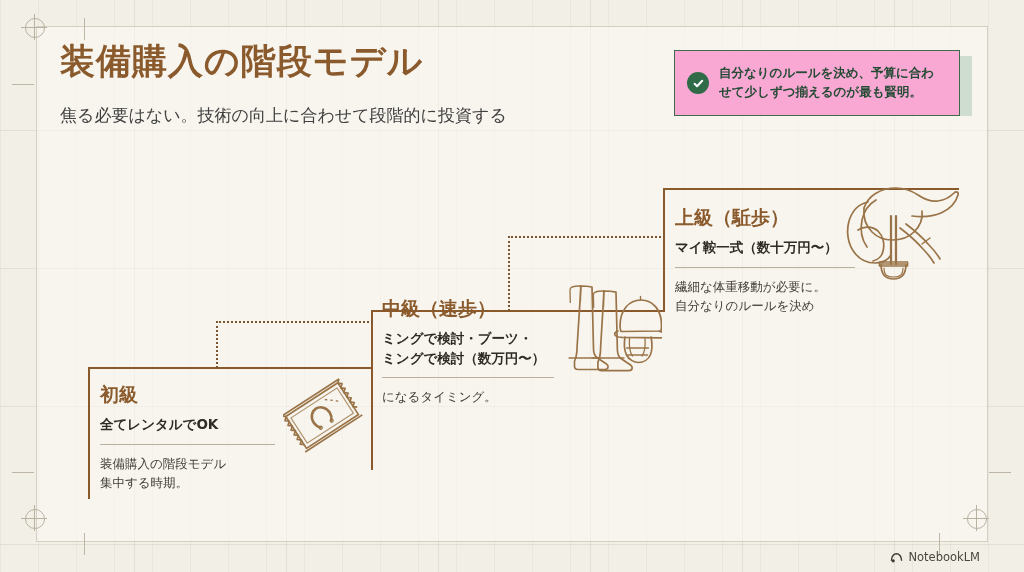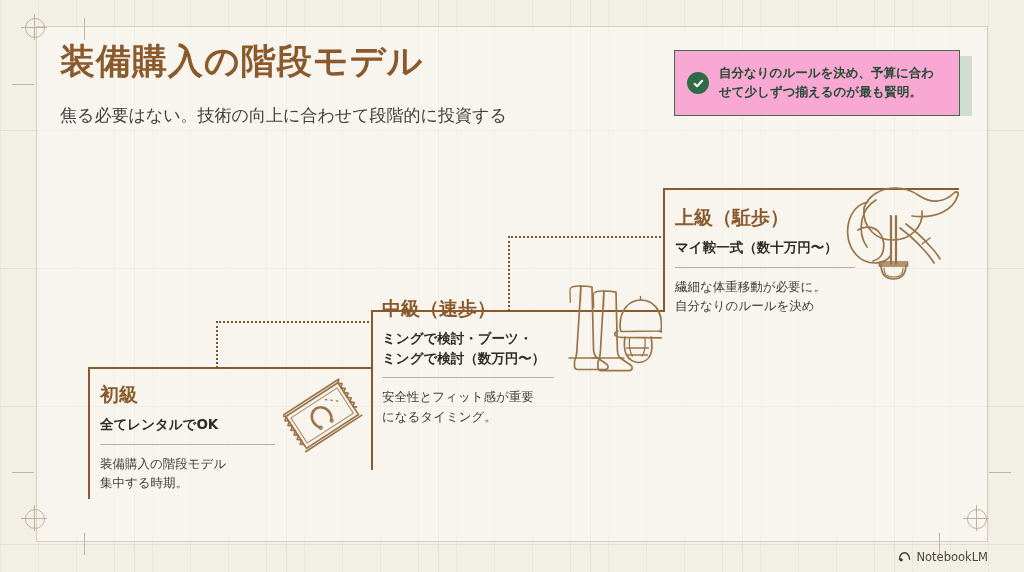--- a/index.html
+++ b/index.html
@@ -272,7 +272,6 @@
     </div>
     <div class="step-rule"></div>
     <div class="step-desc">
-      <div>安全性とフィット感が重要</div>
       <div>になるタイミング。</div>
     </div>
   </div>

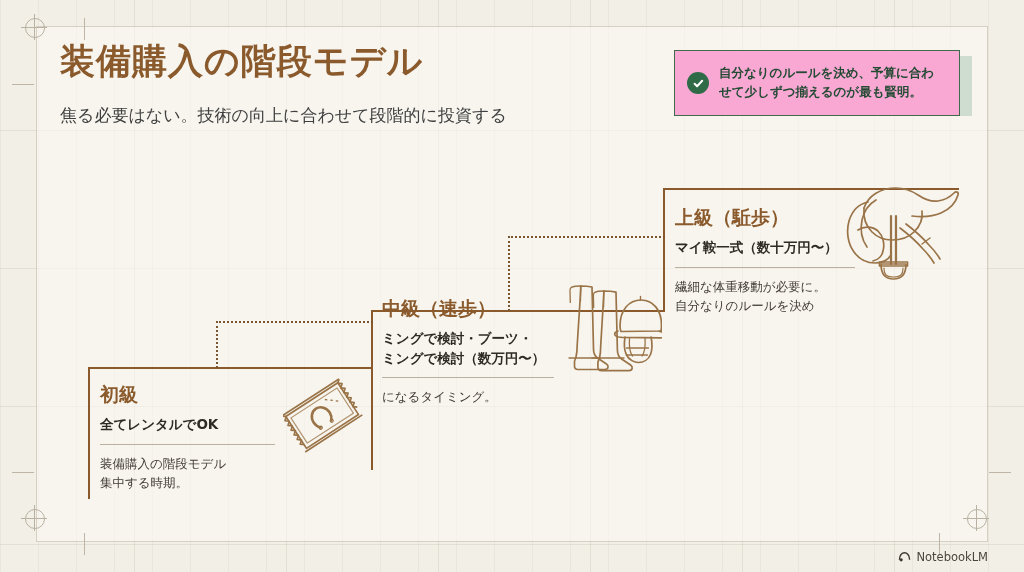--- a/index.html
+++ b/index.html
@@ -164,9 +164,9 @@
   
   .footer {
     position: absolute;
-    right: 36px; bottom: 8px;
+    right: 44px; bottom: 8px;
     display: flex;
-    align-items: flex-start;
+    align-items: flex-end;
     gap: 5px;
   }
   .footer-text {

